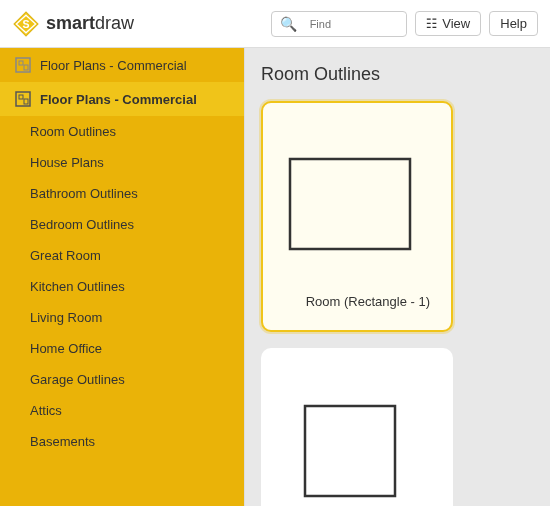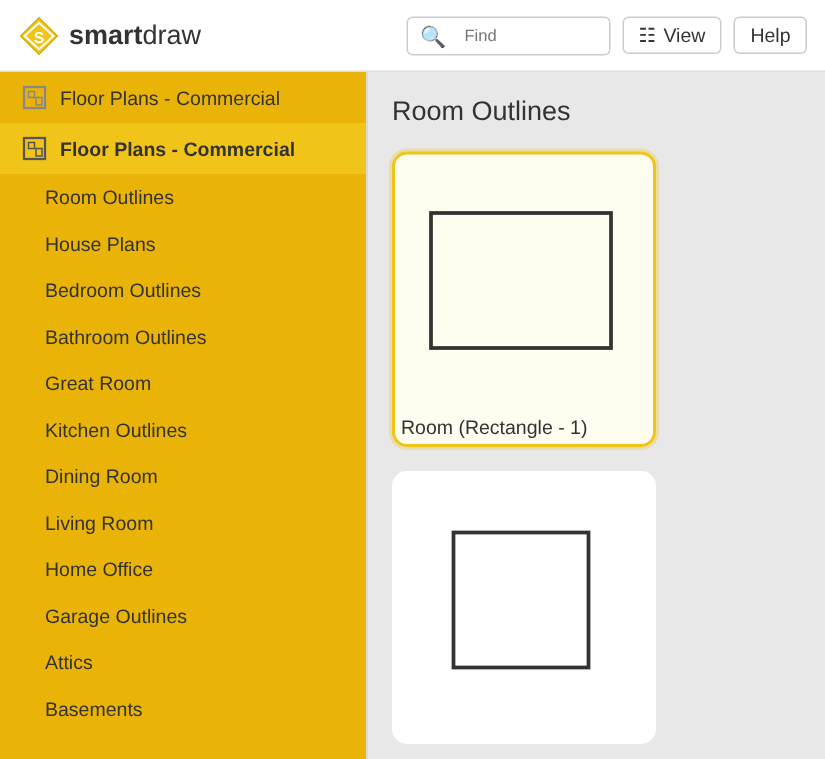--- a/index.html
+++ b/index.html
@@ -252,10 +252,10 @@
           <span>House Plans</span>
         </div>
         <div class="sidebar-item indent">
+          <span>Bathroom Outlines</span>
+        </div>
+        <div class="sidebar-item indent">
           <span>Bedroom Outlines</span>
-        </div>
-        <div class="sidebar-item indent">
-          <span>Bathroom Outlines</span>
         </div>
         <div class="sidebar-item indent">
           <span>Great Room</span>

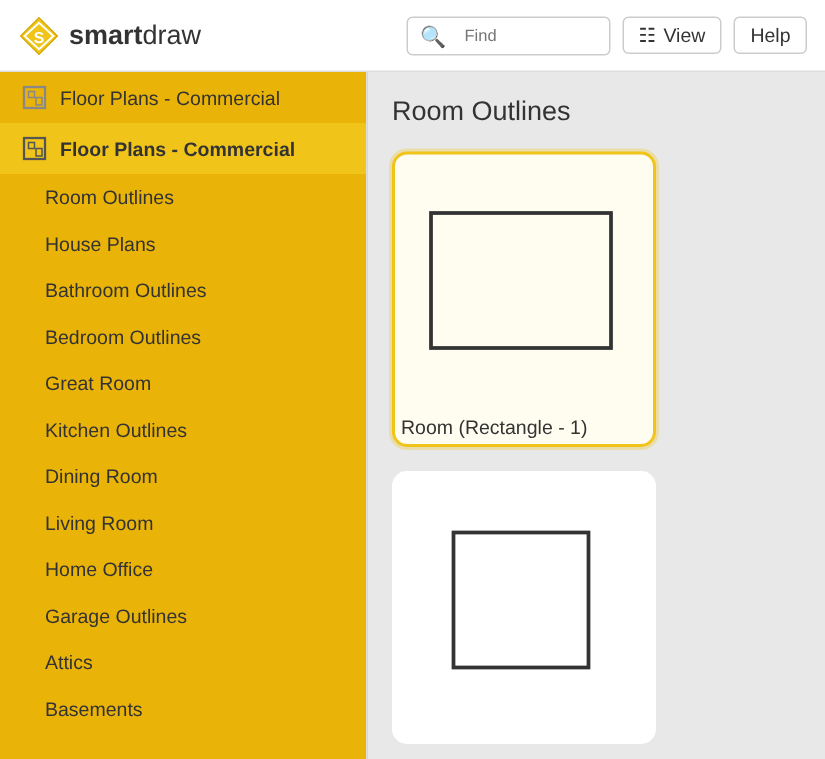--- a/index.html
+++ b/index.html
@@ -157,11 +157,11 @@
     .card {
       background: #fff;
       border-radius: 10px;
-      width: 176px;
-      padding: 4px;
+      width: 192px;
+      padding: 21px;
       display: flex;
       flex-direction: column;
-      align-items: flex-start;
+      align-items: flex-end;
       border: 2px solid transparent;
       cursor: pointer;
     }

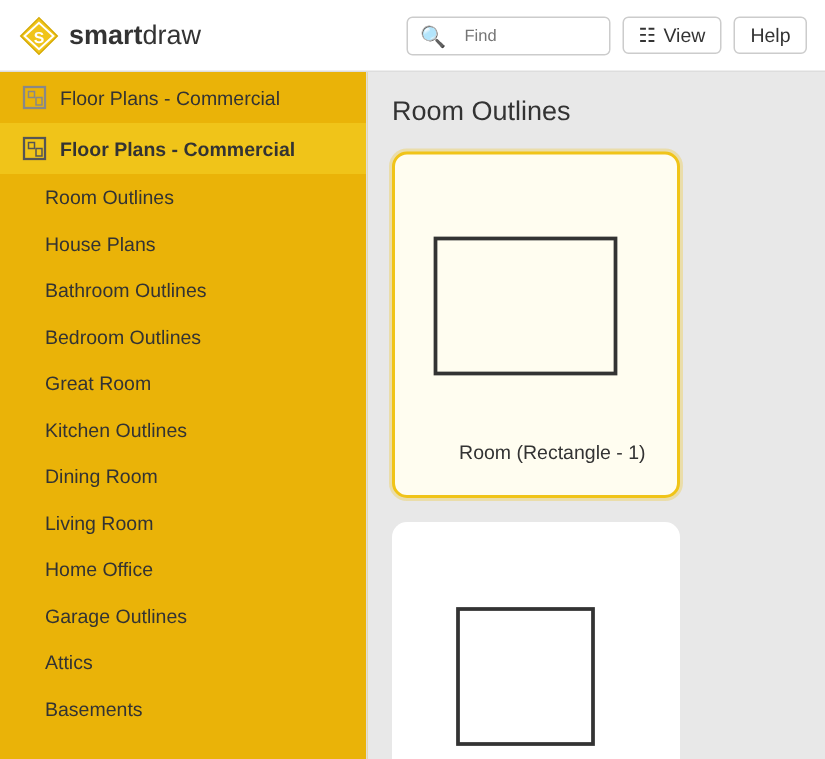--- a/index.html
+++ b/index.html
@@ -264,9 +264,6 @@
           <span>Kitchen Outlines</span>
         </div>
         <div class="sidebar-item indent">
-          <span>Dining Room</span>
-        </div>
-        <div class="sidebar-item indent">
           <span>Living Room</span>
         </div>
         <div class="sidebar-item indent">

